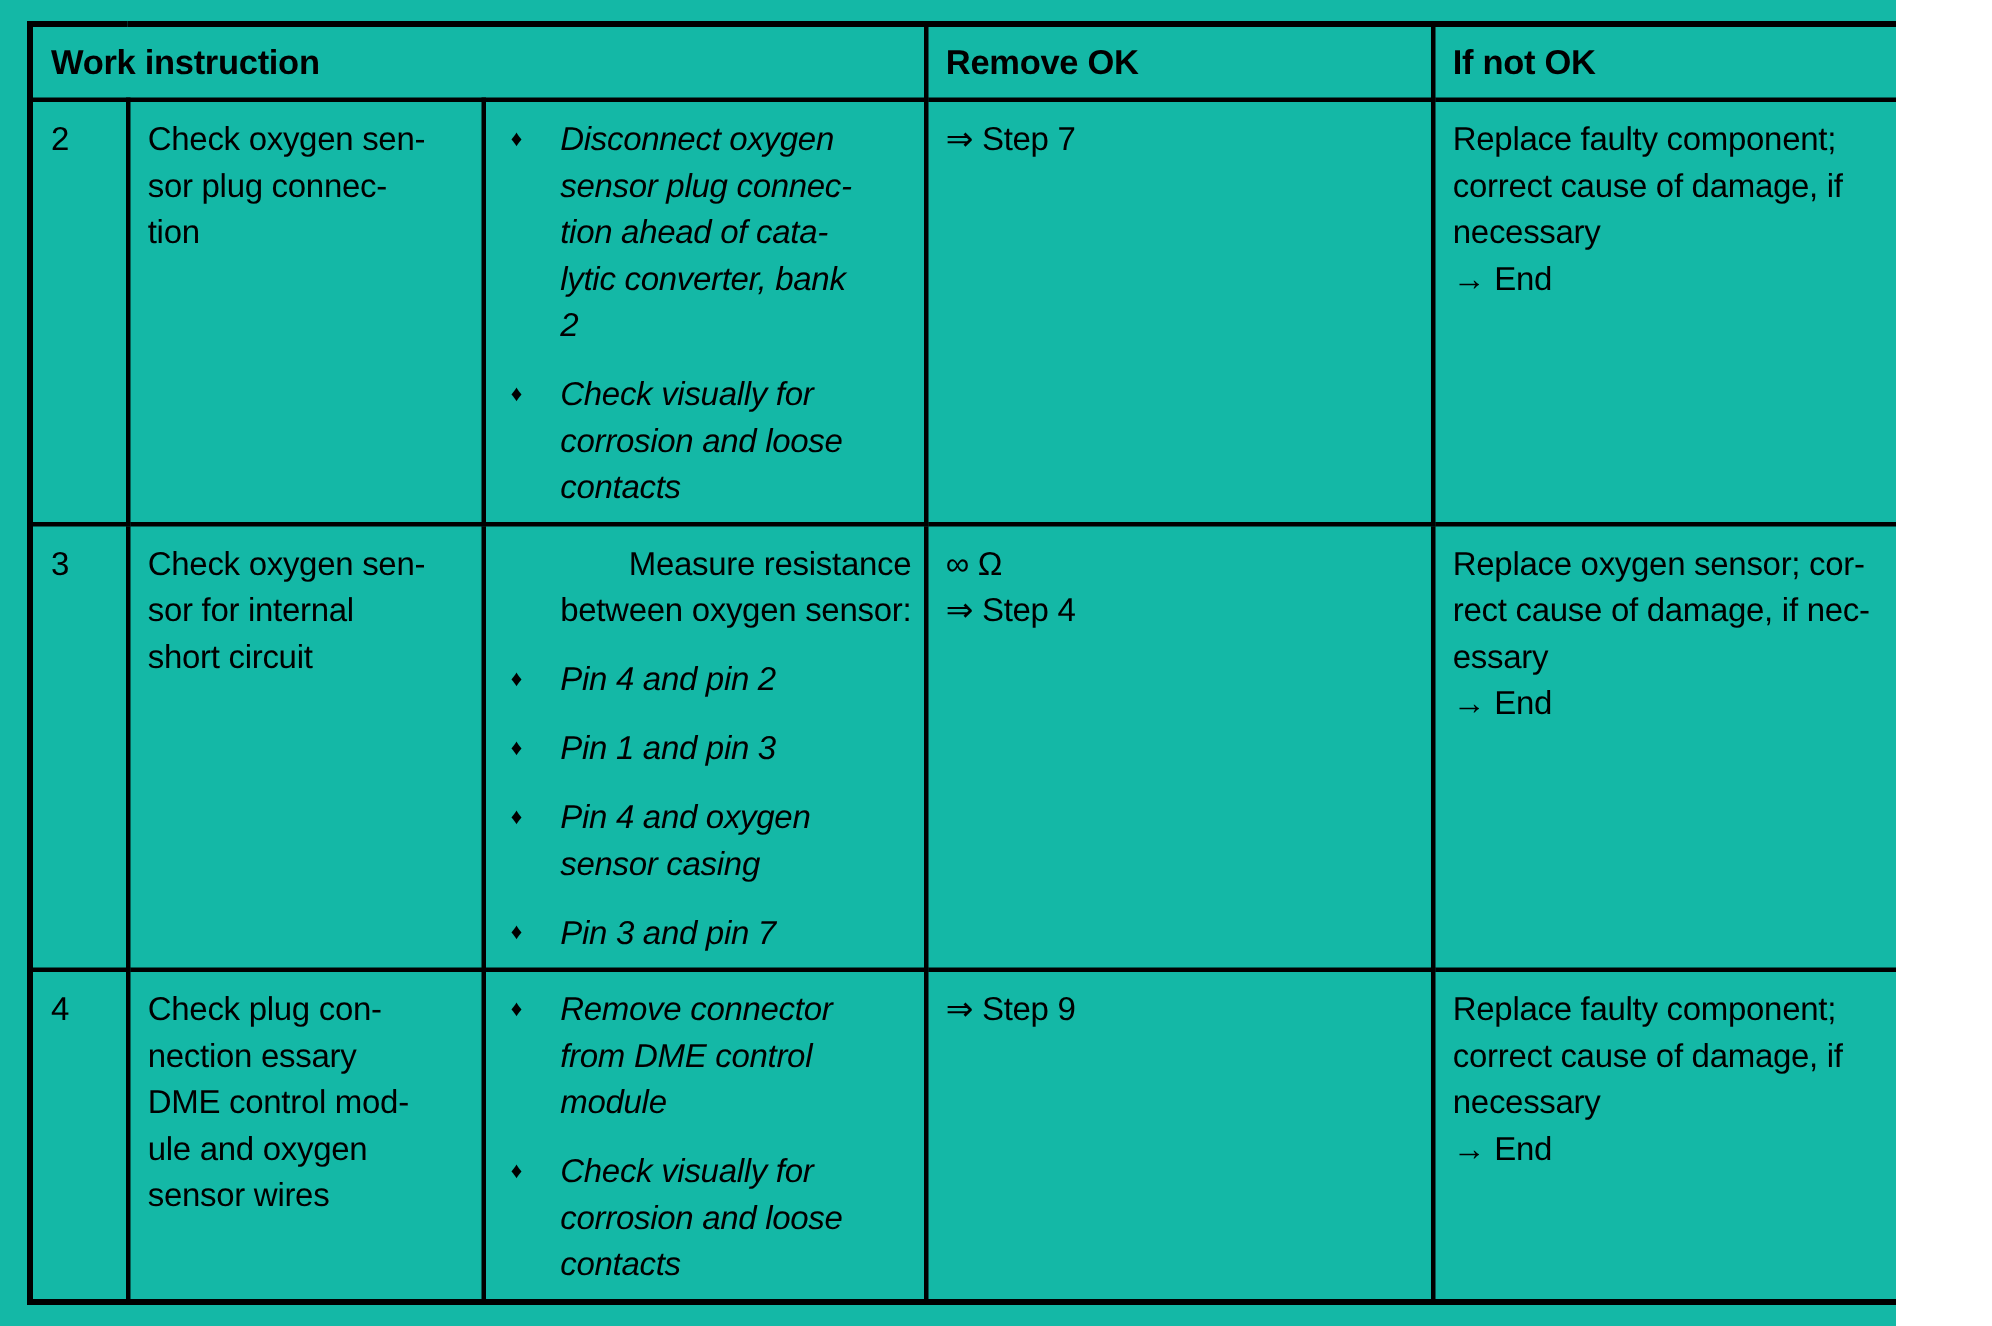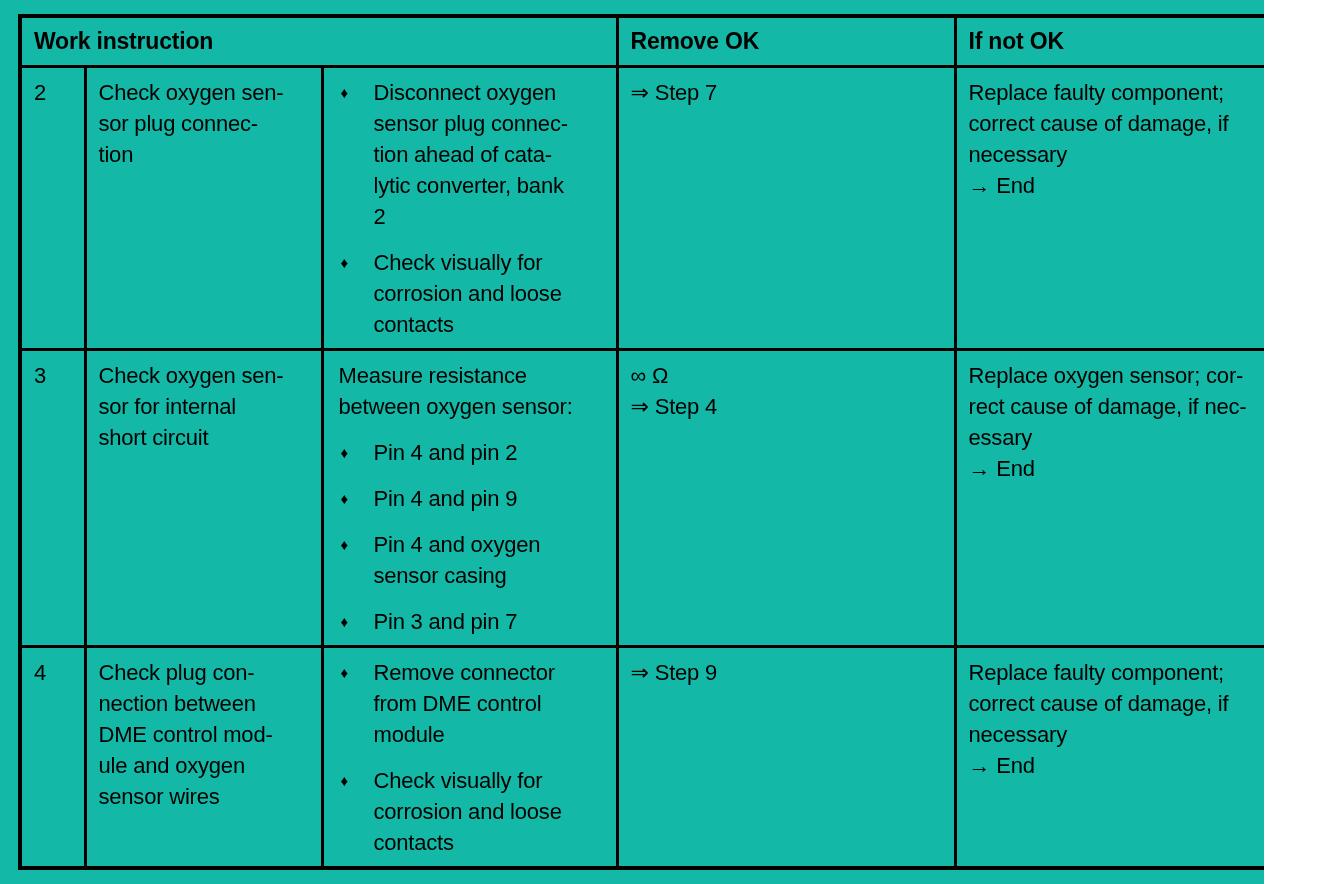--- a/index.html
+++ b/index.html
@@ -70,7 +70,7 @@
     line-height: 31px;
     padding-left: 2px;
   }
-  .bullet-text { white-space: pre-line; }
+  .bullet-text { white-space: pre-line; font-style: italic; }
 </style>
 </head>
 <body>

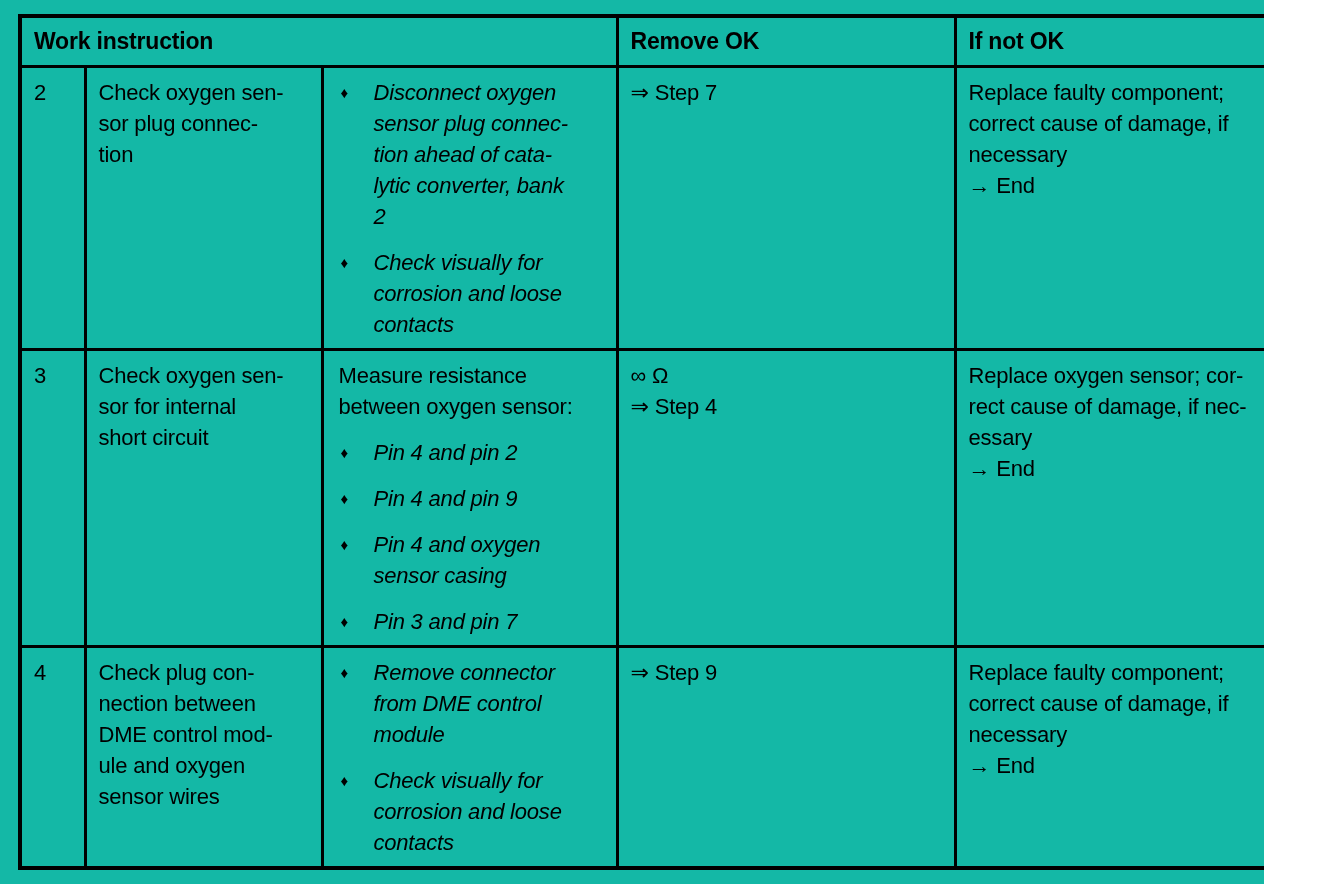--- a/index.html
+++ b/index.html
@@ -56,7 +56,7 @@
   .pre { white-space: pre-line; }
 
   td.col-details { padding-left: 15px; }
-  .details-intro { white-space: pre-line; }
+  .details-intro { white-space: pre-line; text-align: right; }
   .bullet-item {
     display: flex;
     margin-top: 15px;

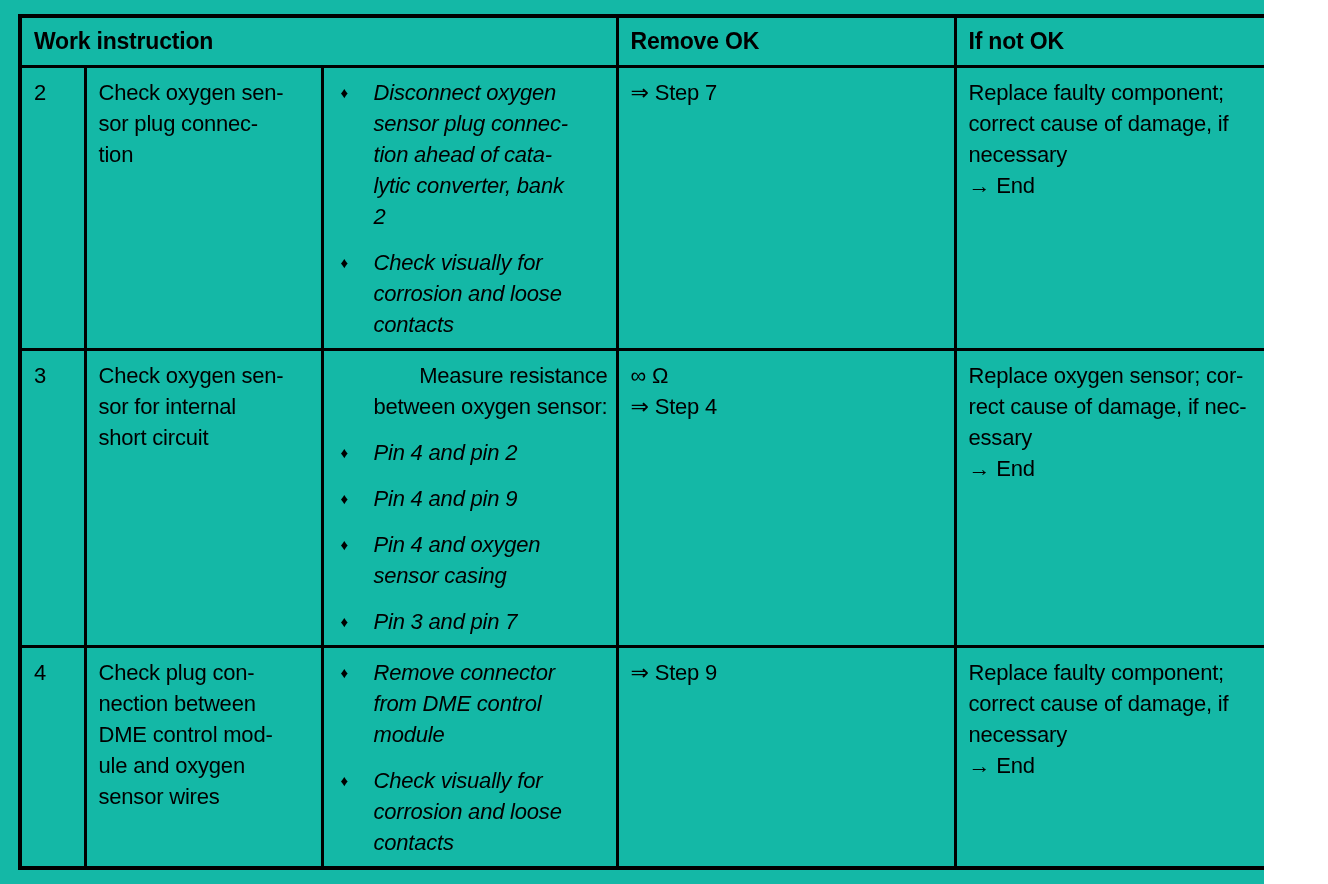--- a/index.html
+++ b/index.html
@@ -152,7 +152,7 @@
 
   <div class="bullet-item">
     <span class="bullet-glyph">♦</span>
-    <span class="bullet-text">Pin 4 and pin 9</span>
+    <span class="bullet-text">Pin 1 and pin 3</span>
   </div>
 
   <div class="bullet-item">

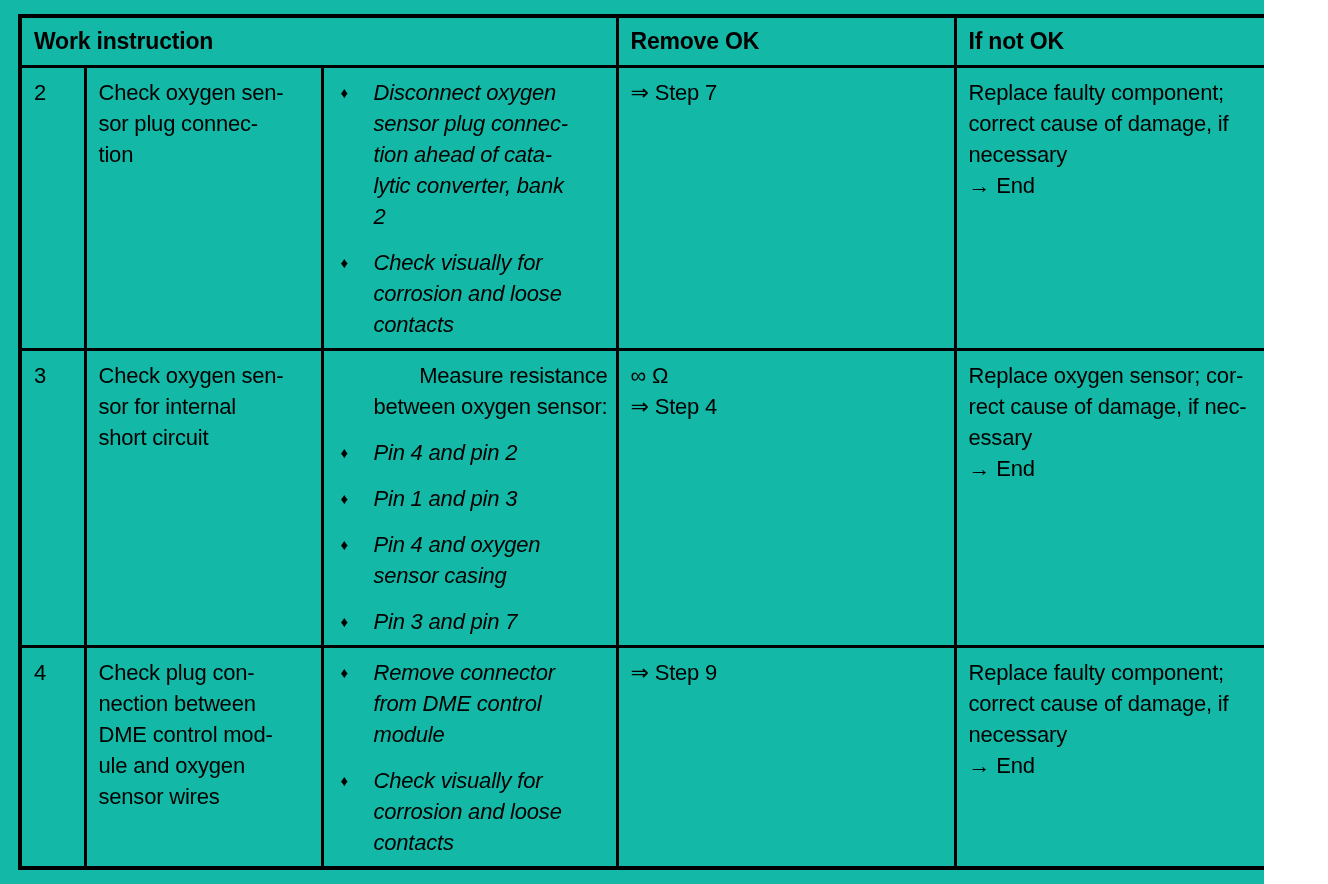--- a/index.html
+++ b/index.html
@@ -185,7 +185,7 @@
     </td>
     <td class="col-task">
       <span class="pre">Check plug con-
-nection between
+nection essary
 DME control mod-
 ule and oxygen
 sensor wires</span>

